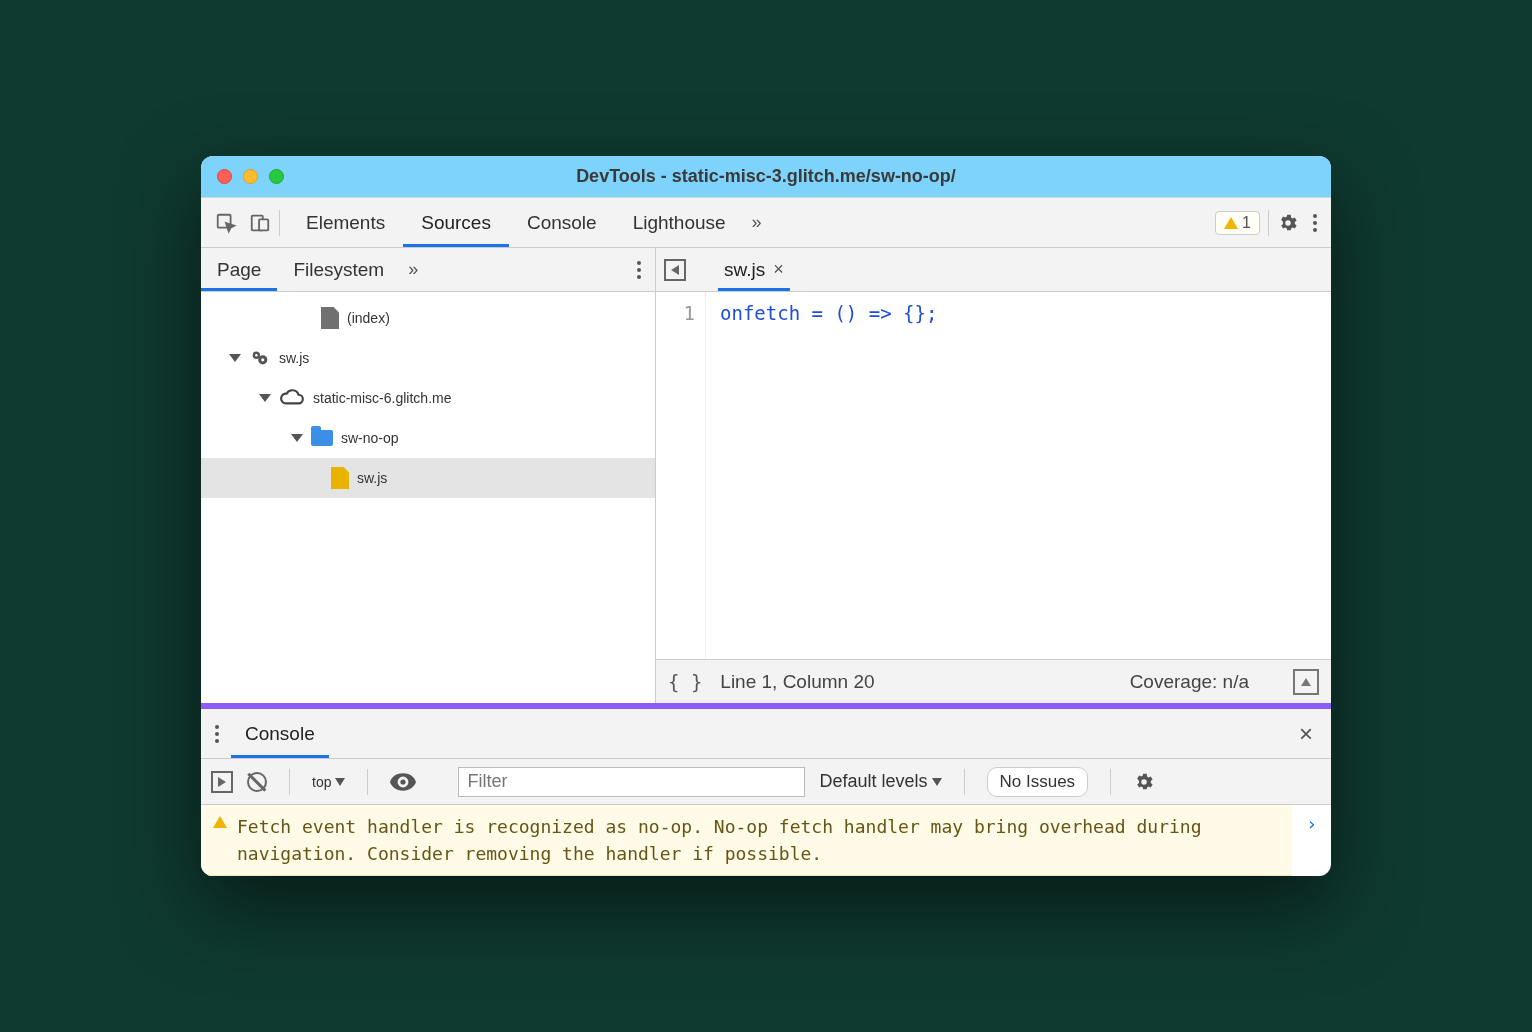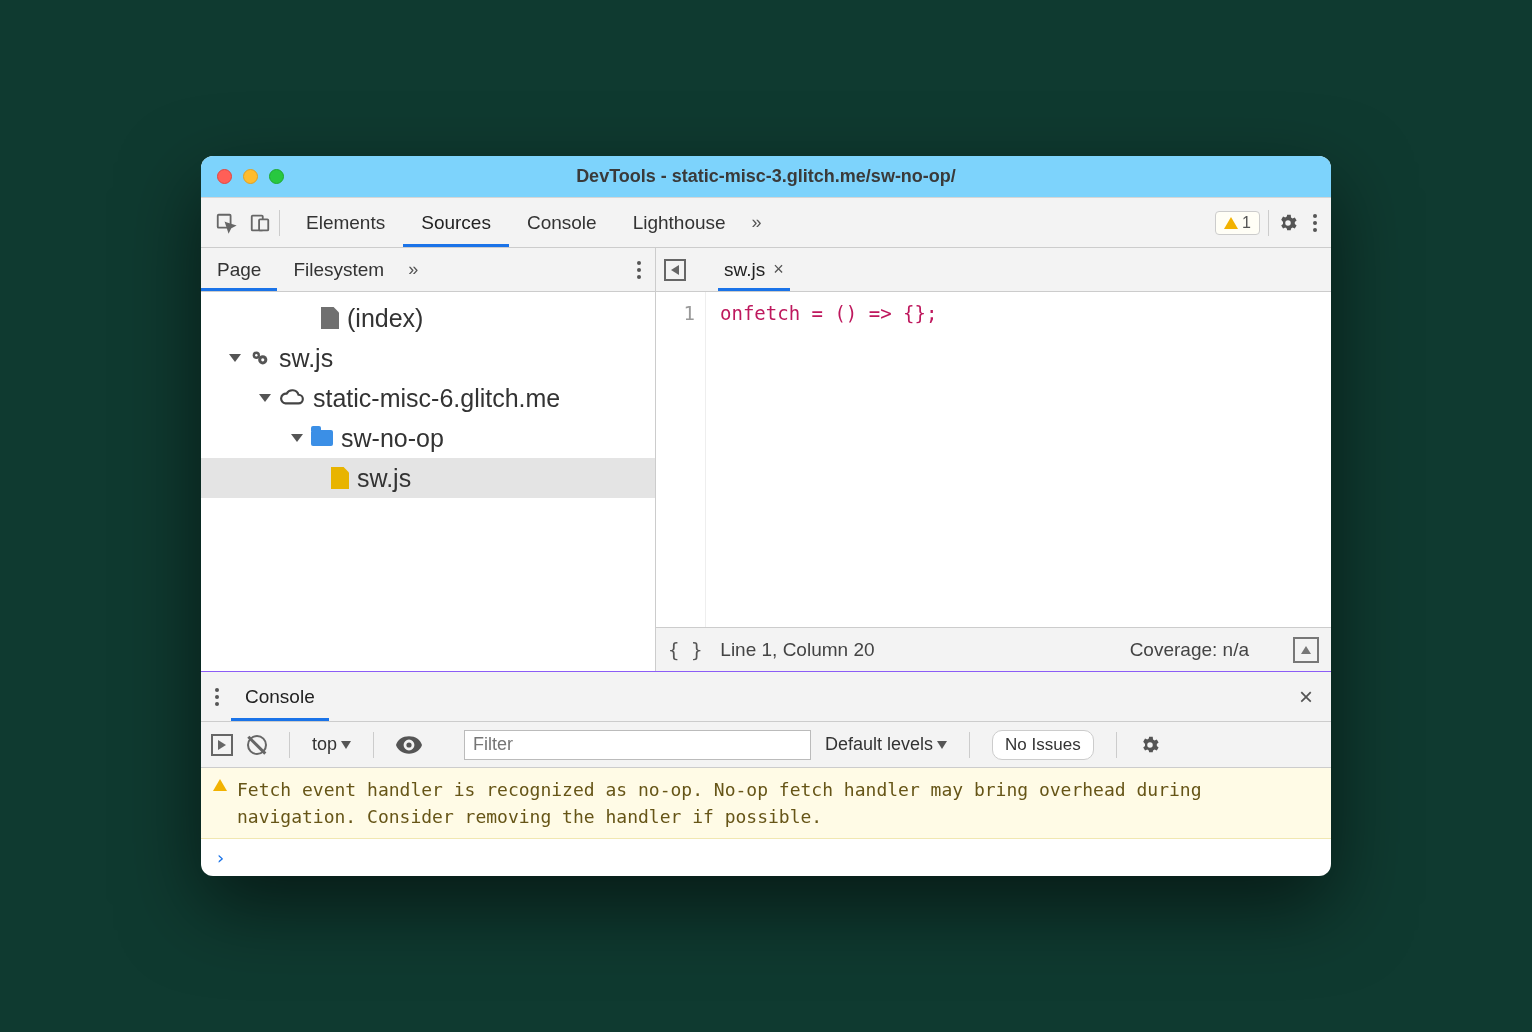--- a/index.html
+++ b/index.html
@@ -88,7 +88,7 @@
   
   .body-split {
     display: flex; flex: 1; min-height: 0;
-    border-bottom: 1px solid #8b5cf6;
+    border-bottom: 6px solid #8b5cf6;
   }
   .left {
     width: 455px;

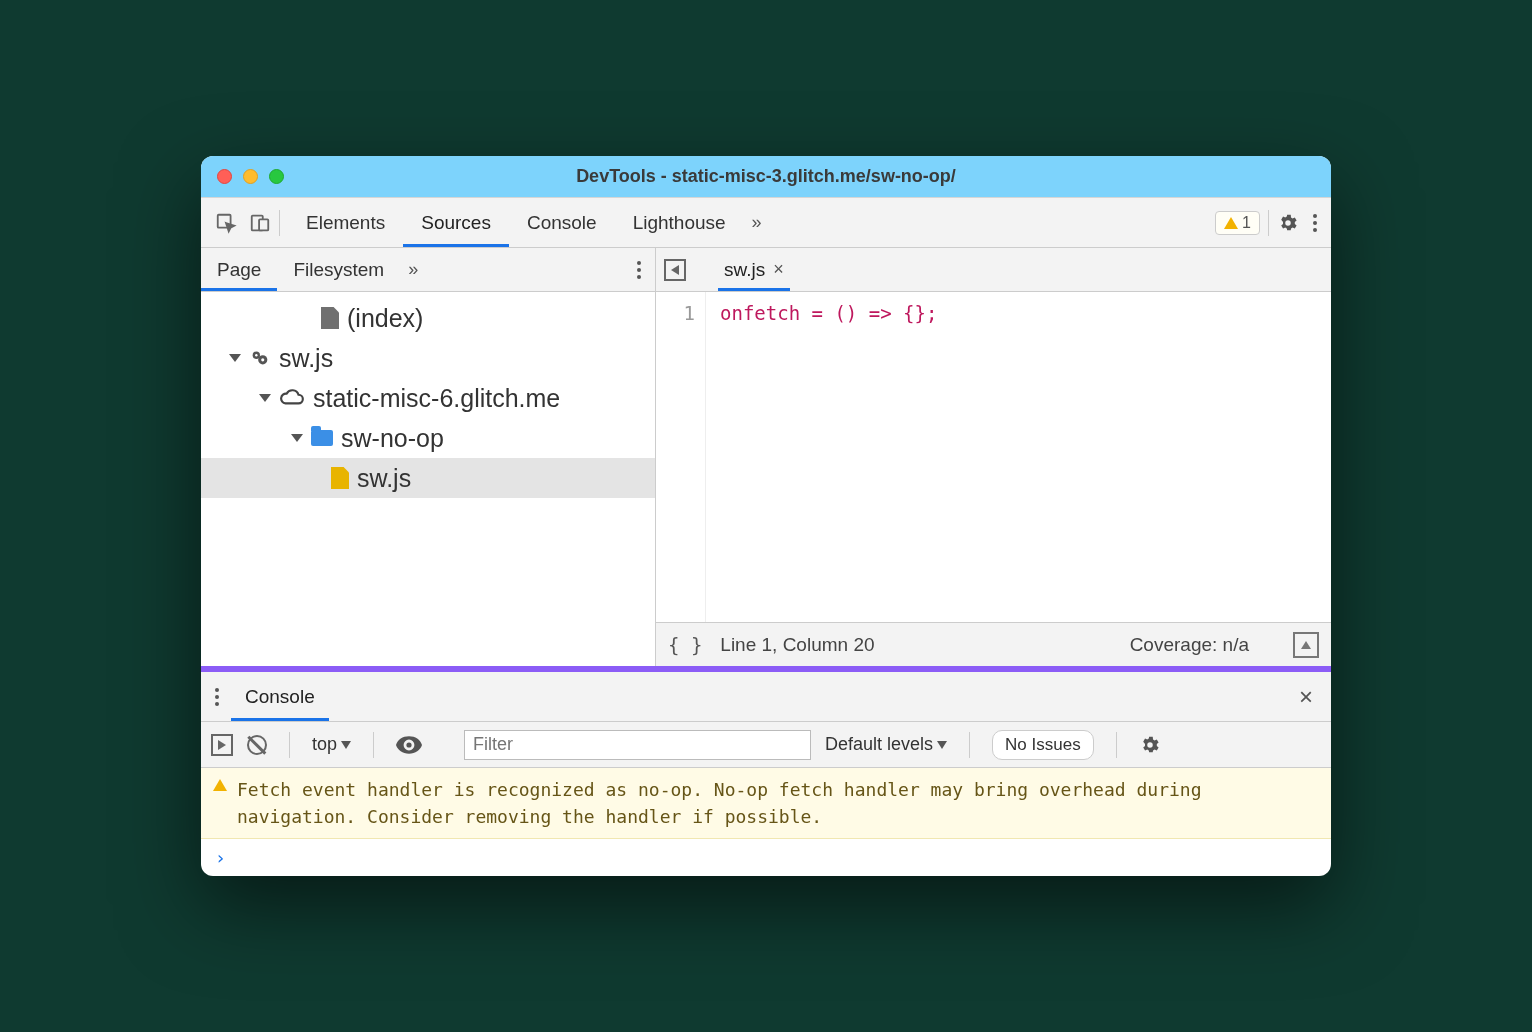--- a/index.html
+++ b/index.html
@@ -110,7 +110,7 @@
   .subtab.active { box-shadow: inset 0 -3px 0 #1a73e8; }
   .chevmore { font-size: 18px; color: #555; padding: 0 8px; }
 
-  .tree { padding-top: 6px; font-size: 25px; color: #333; flex: 1; }
+  .tree { padding-top: 6px; font-size: 14px; color: #333; flex: 1; }
   .trow { display: flex; align-items: center; height: 40px; gap: 8px; }
   .trow.selected { background: #e4e4e4; }
   .treearrow { width: 0; height: 0; }

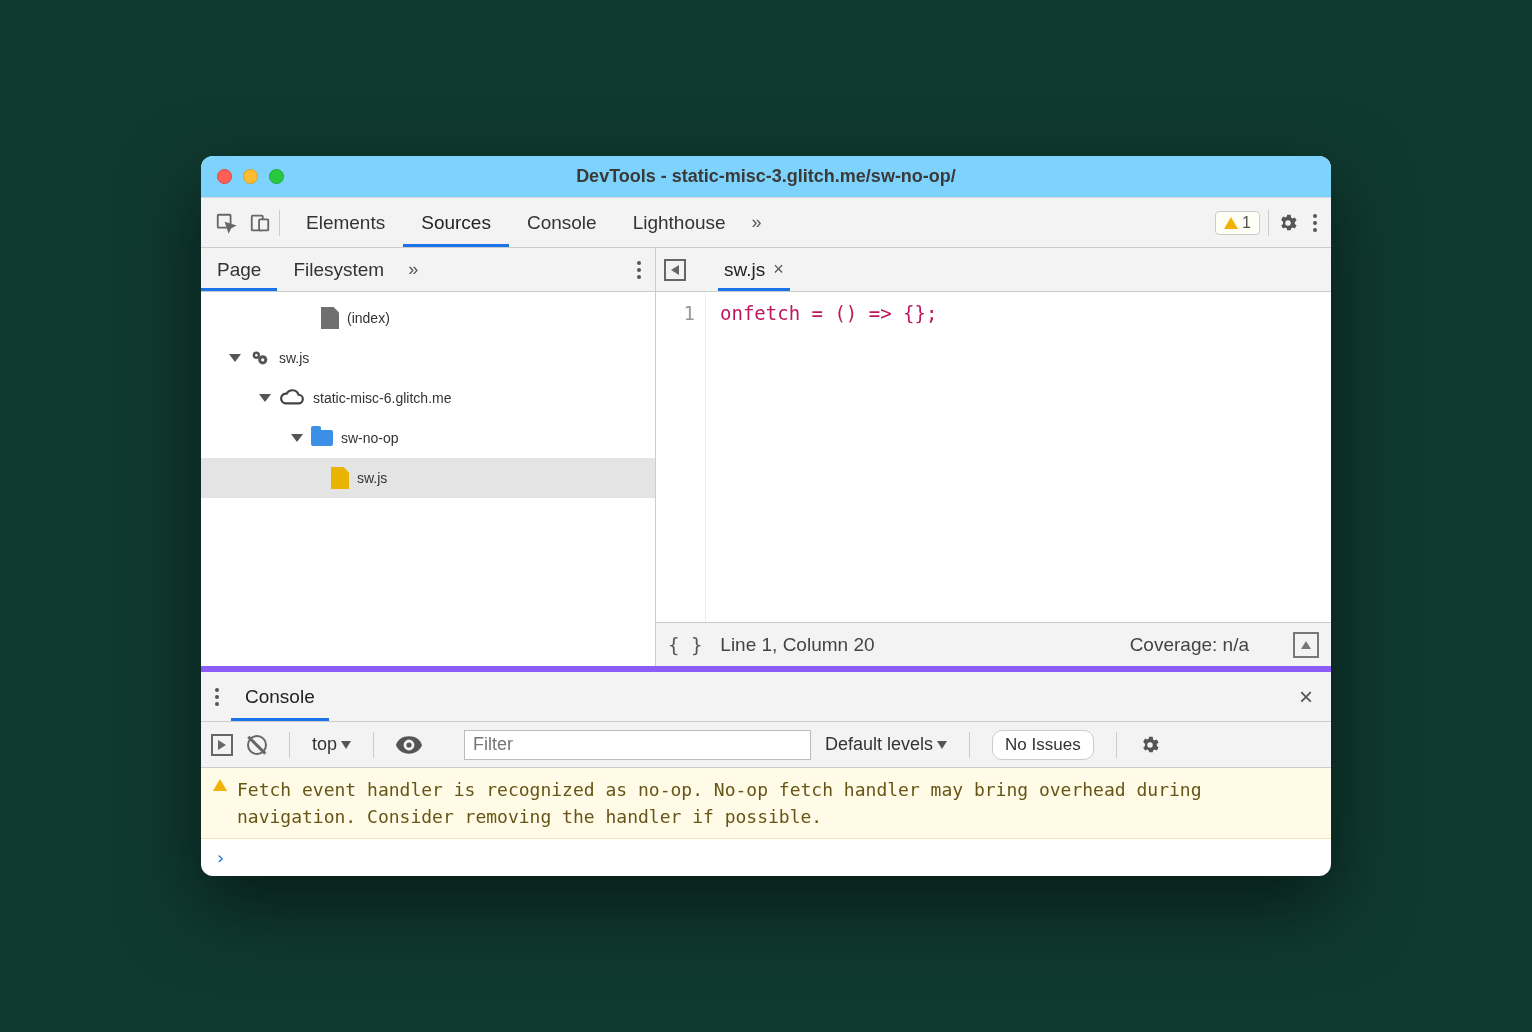--- a/index.html
+++ b/index.html
@@ -159,7 +159,7 @@
     width: 50px; text-align: right; padding: 10px 10px 0 0; color:#999;
     border-right: 1px solid #eee; background:#fff;
   }
-  .code { padding: 10px 0 0 14px; color: #be185d; }
+  .code { padding: 10px 0 0 14px; color: #1d4ed8; }
   .statusbar {
     height: 44px; border-top: 1px solid #ccc;
     display:flex; align-items:center; font-size: 19px; color:#444;

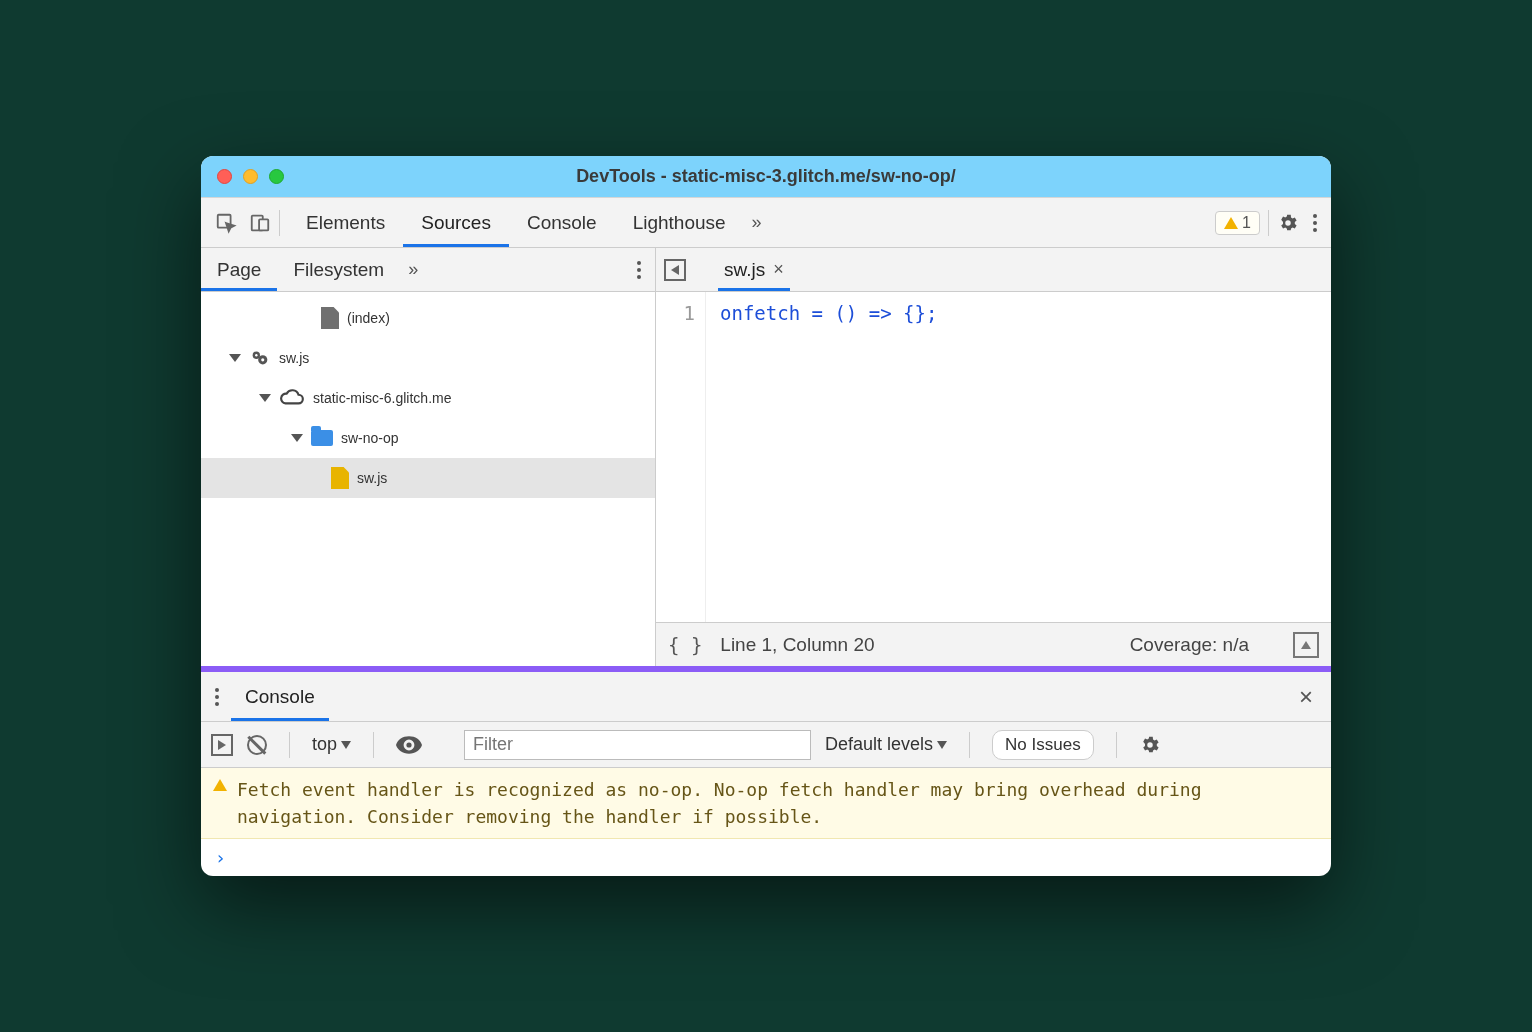--- a/index.html
+++ b/index.html
@@ -203,7 +203,7 @@
     background:#666; transform: translate(-50%,-50%) rotate(45deg);
   }
   .ctx-select {
-    font-size: 18px; color:#333; display:flex; align-items:center; gap:4px;
+    font-size: 14px; color:#333; display:flex; align-items:center; gap:4px;
   }
   .ctx-select .tri { border-top:8px solid #555; border-left:5px solid transparent; border-right:5px solid transparent;}
   .eye-svg { width: 26px; height: 18px; }

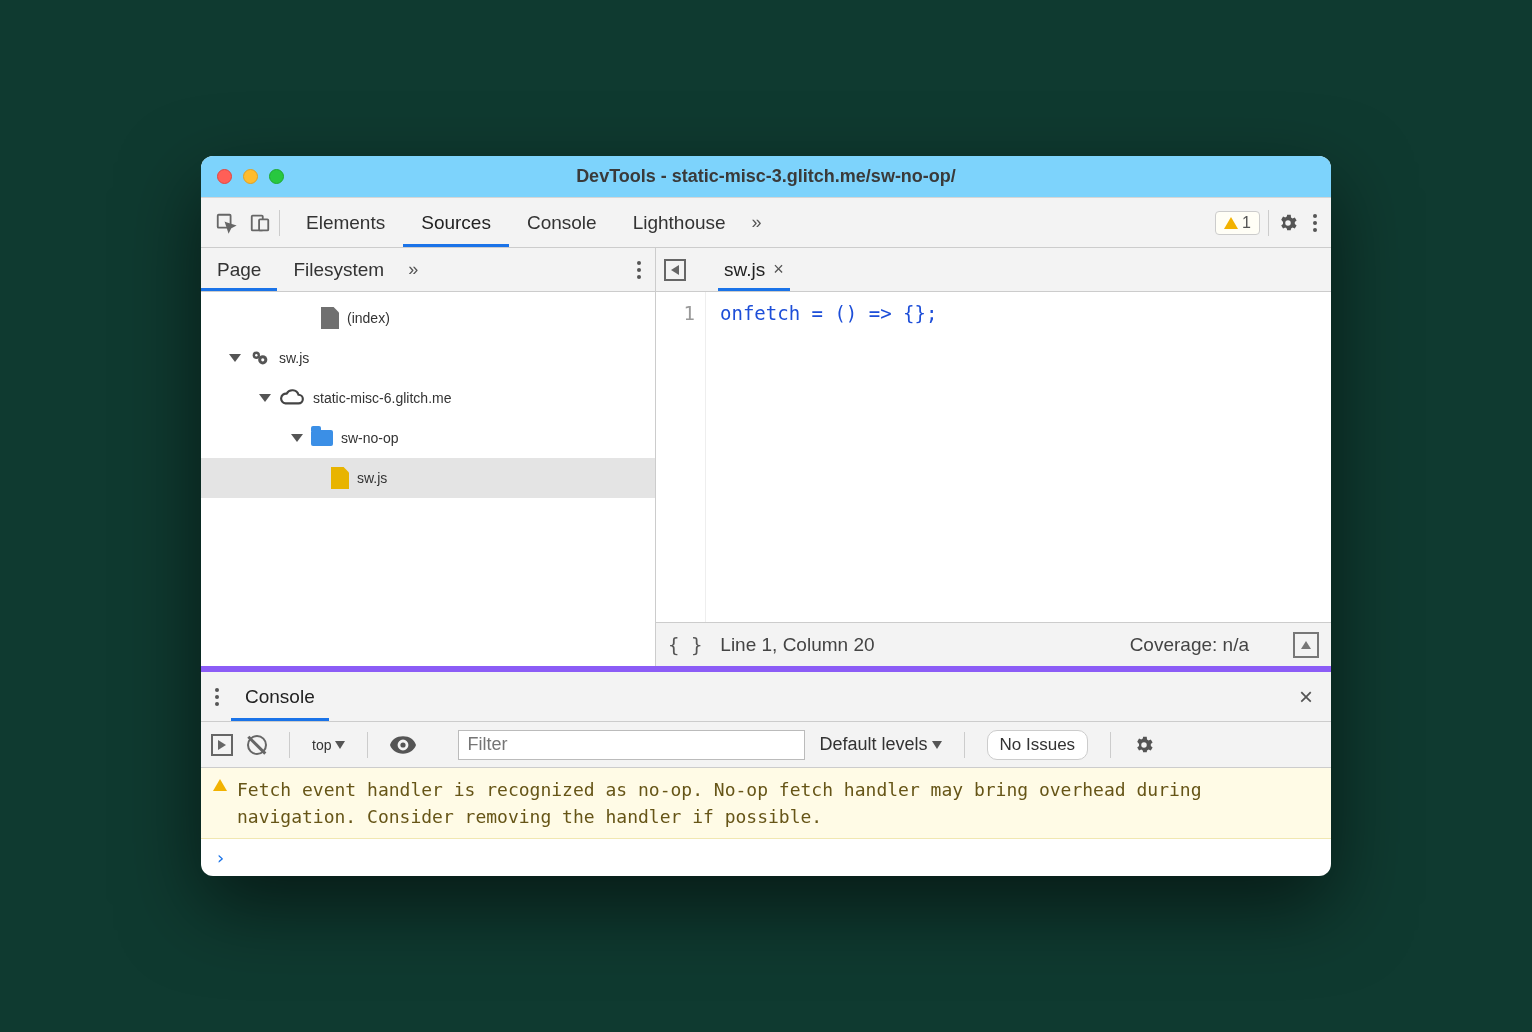--- a/index.html
+++ b/index.html
@@ -219,7 +219,7 @@
   }
 
   
-  .console-body { display:flex; flex-direction:column; }
+  .console-body { display:flex; flex-direction:row; }
   .warn-row {
     background: #fffbe6; border-bottom: 1px solid #f1e7b1;
     display:flex; gap: 10px; padding: 8px 12px;

